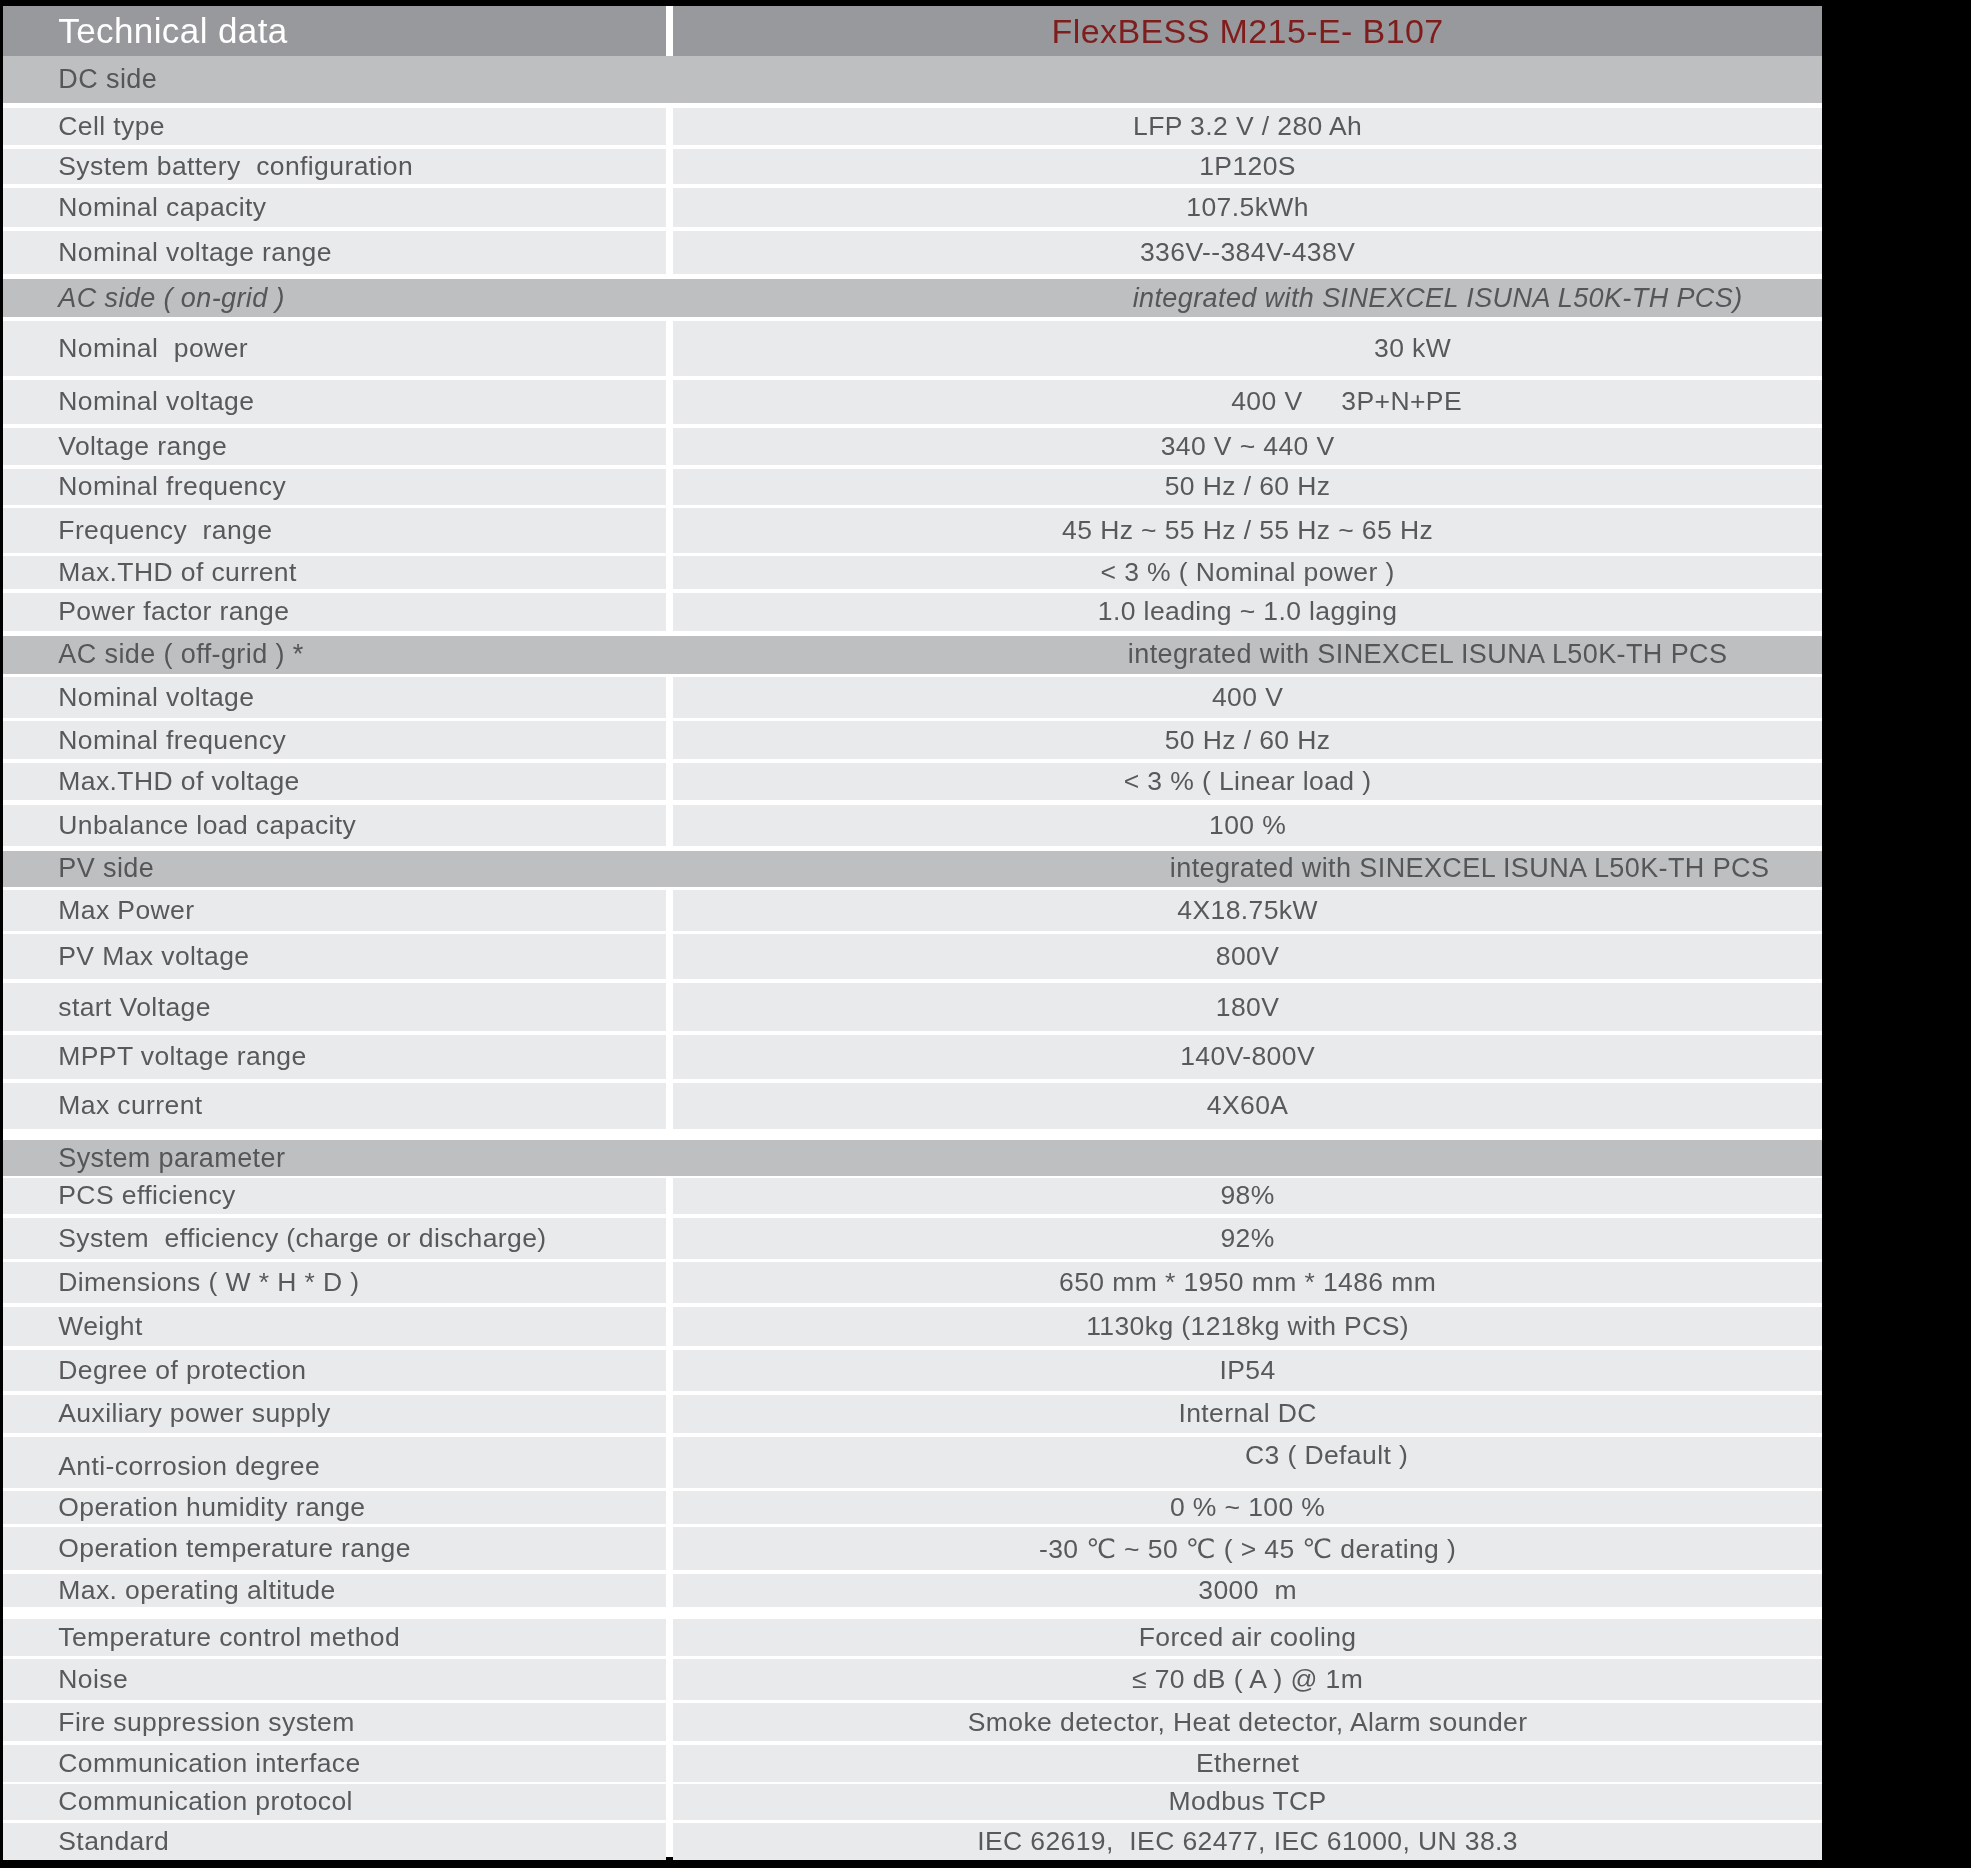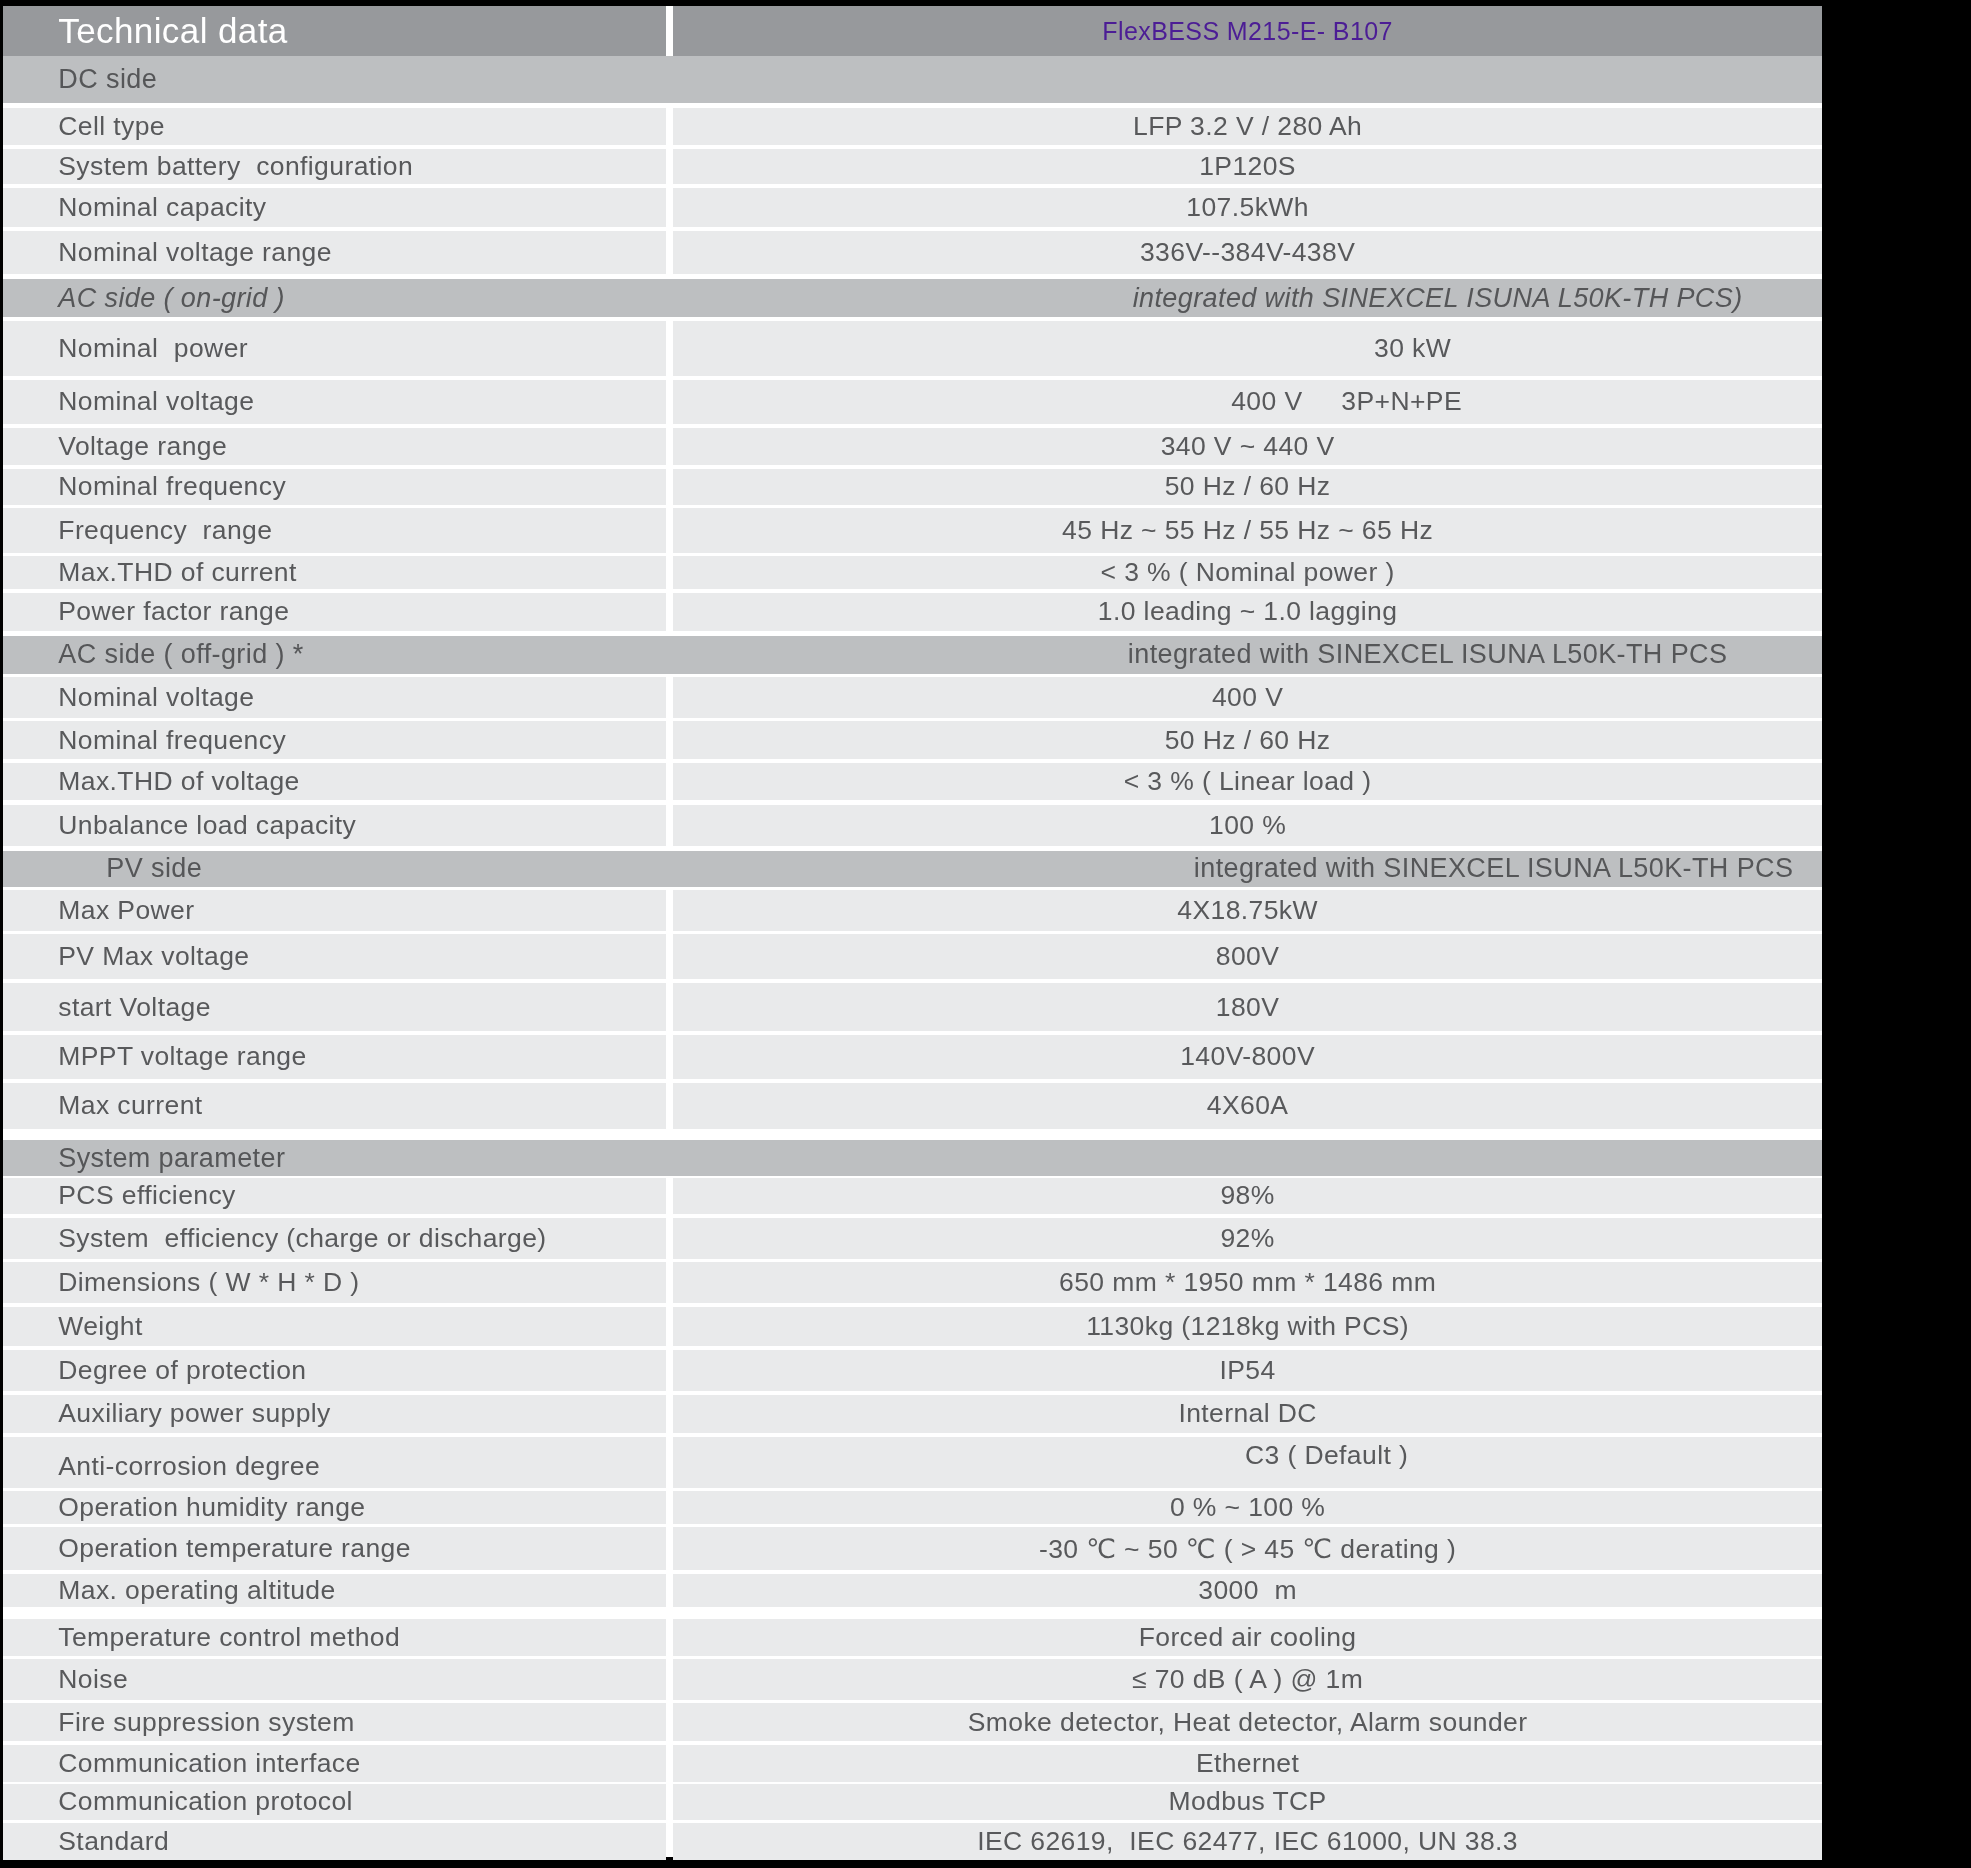--- a/index.html
+++ b/index.html
@@ -25,7 +25,7 @@
   .val span{display:inline-block;}
   
   .hdr .lbl{background:#97999c;color:#ffffff;font-size:35px;}
-  .hdr .val{background:#97999c;color:#4c1d95;font-size:25px;}
+  .hdr .val{background:#97999c;color:#7f1d1d;font-size:34px;}
   
   .sec{background:#bdbfc1;color:#555658;font-size:27px;}
   .sec .lbl,.sec .val{background:transparent;}

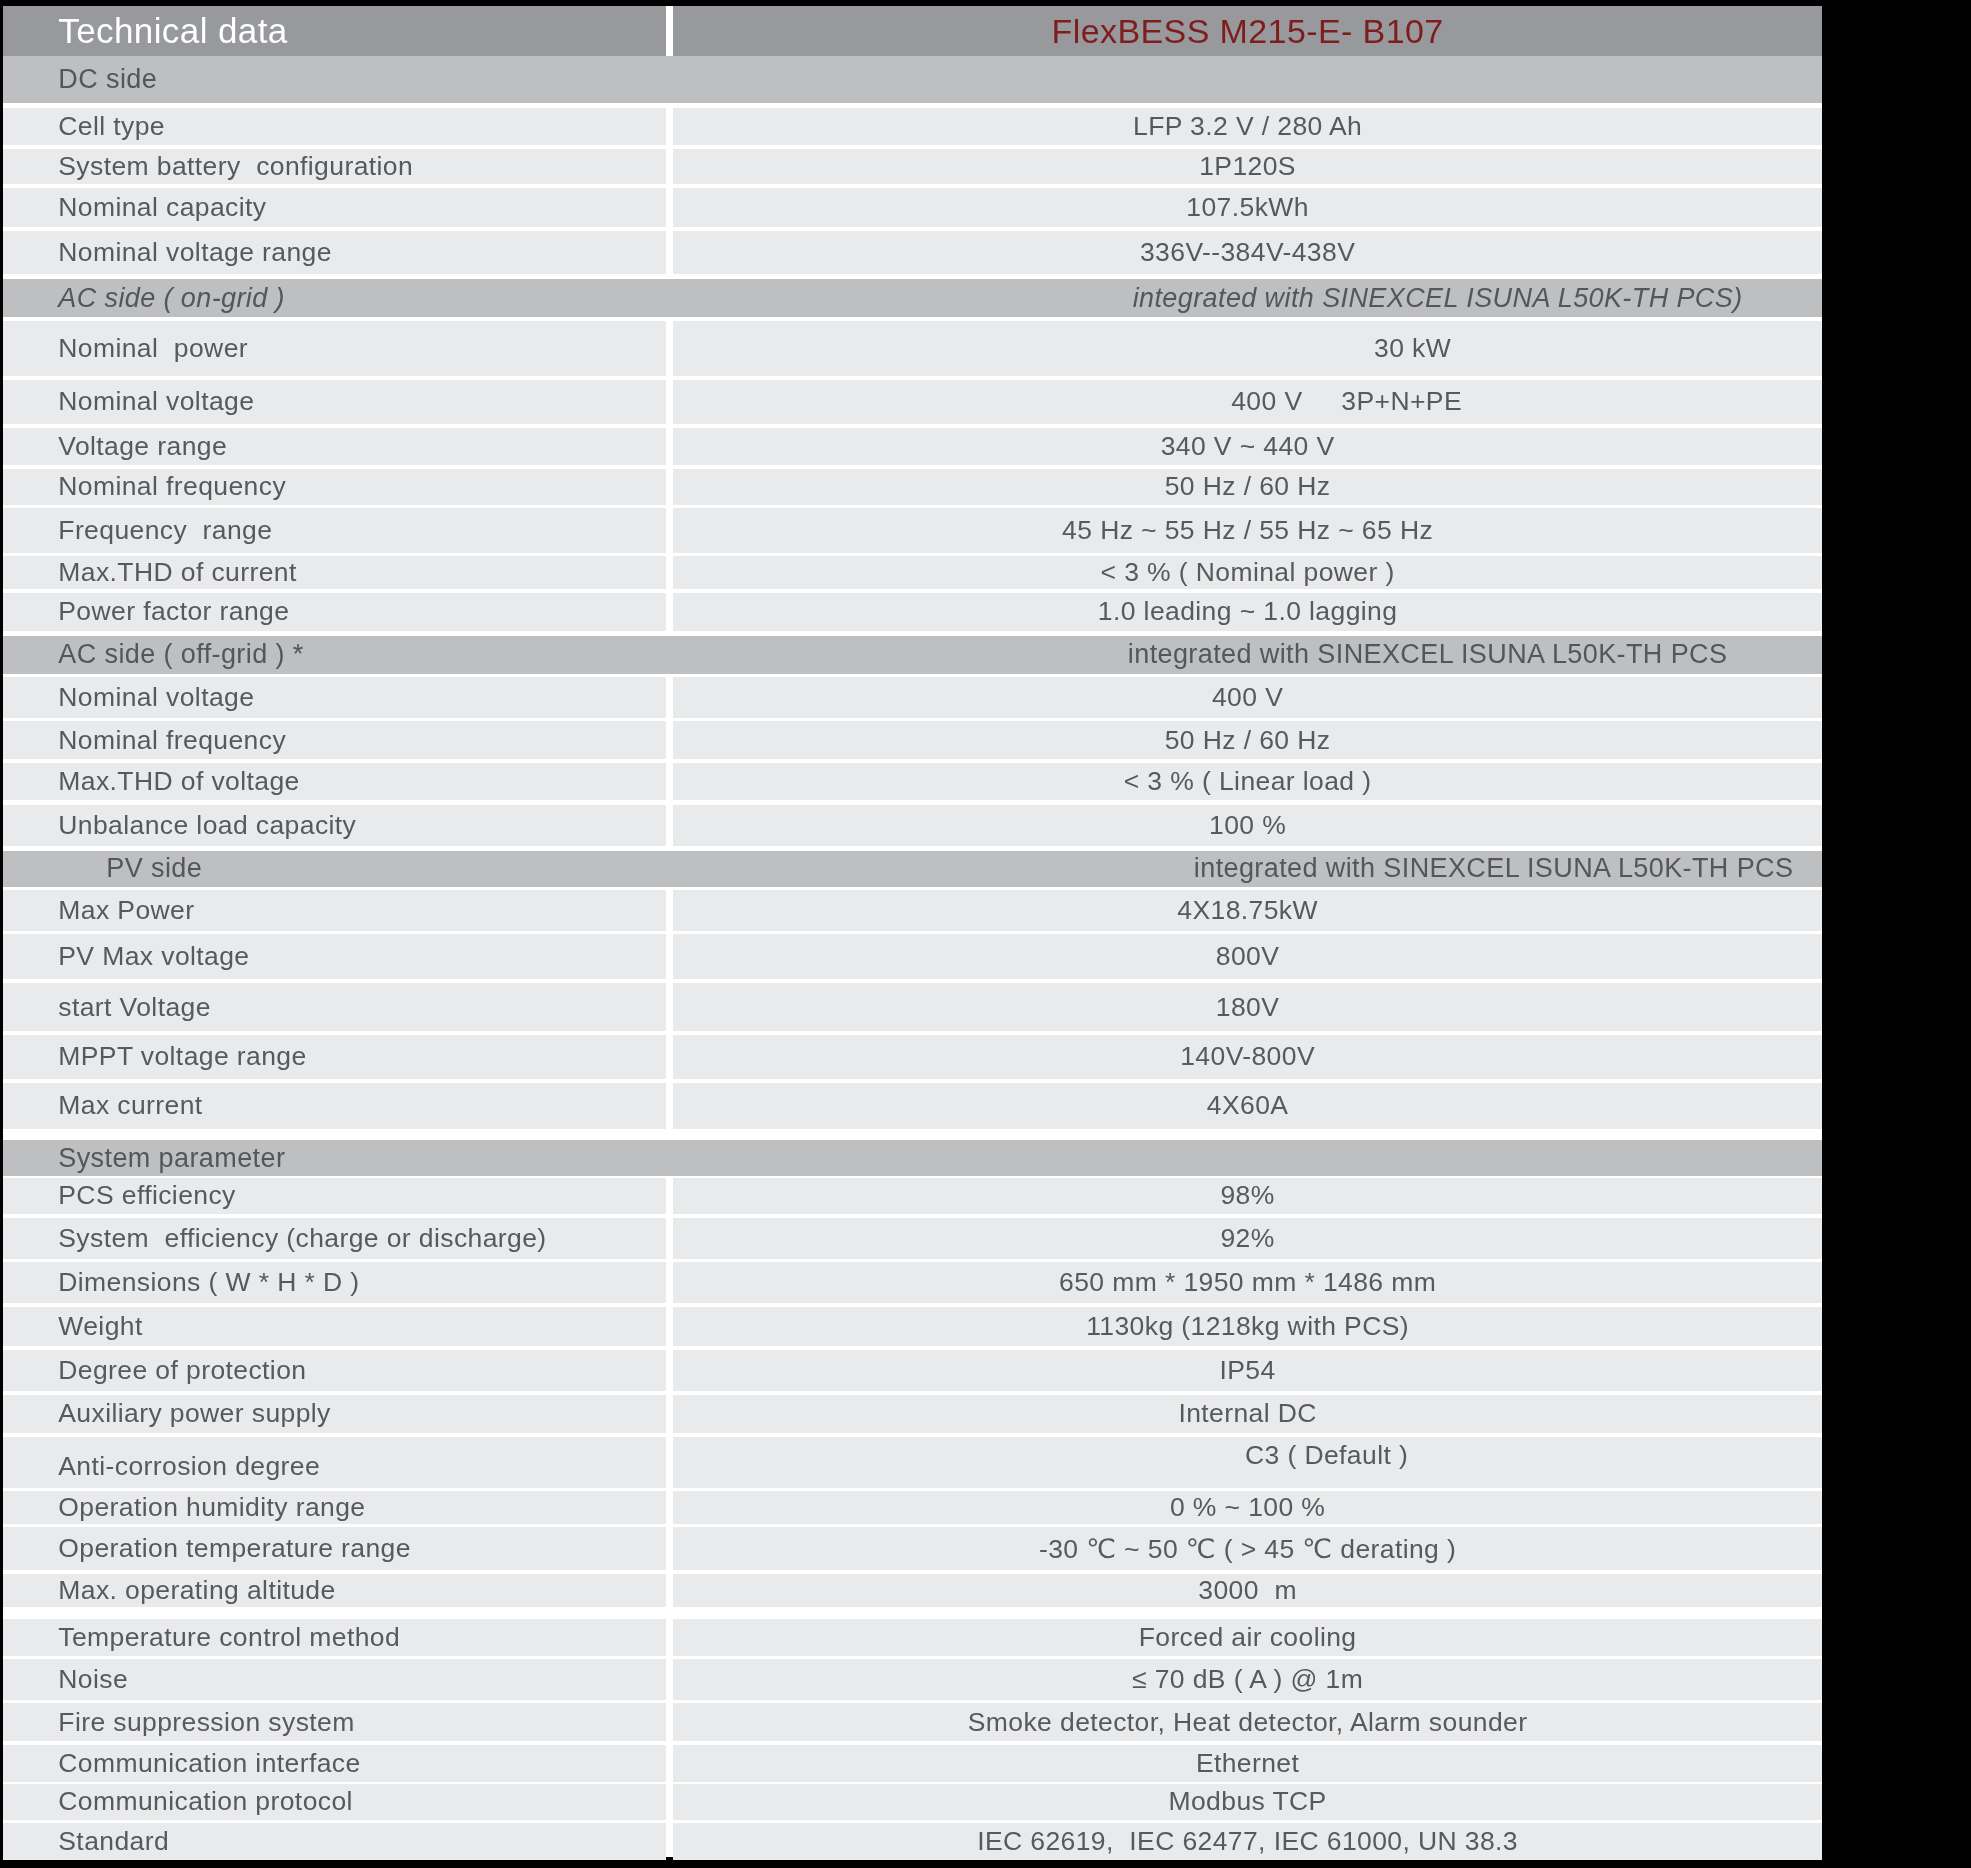--- a/index.html
+++ b/index.html
@@ -143,7 +143,7 @@
     <div class="val"><span>100 %</span></div>
   </div>
 
-  <div class="row sec vx268" style="height:36px;margin-bottom:3.3px;padding-left:48px;">
+  <div class="row sec vx268" style="height:36px;margin-bottom:3.3px;">
     <div class="lbl">PV side</div>
     <div class="val"><span>integrated with SINEXCEL ISUNA L50K-TH PCS</span></div>
   </div>

